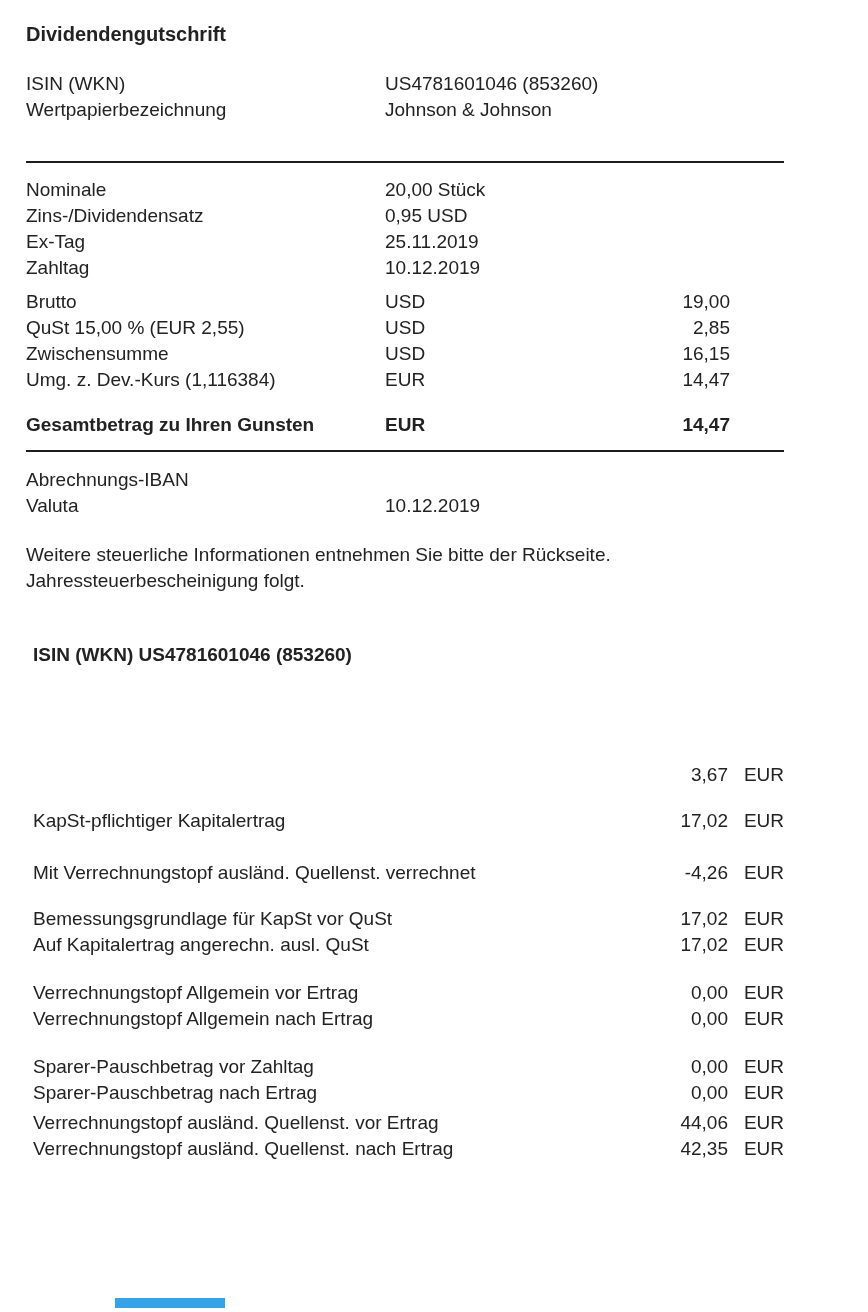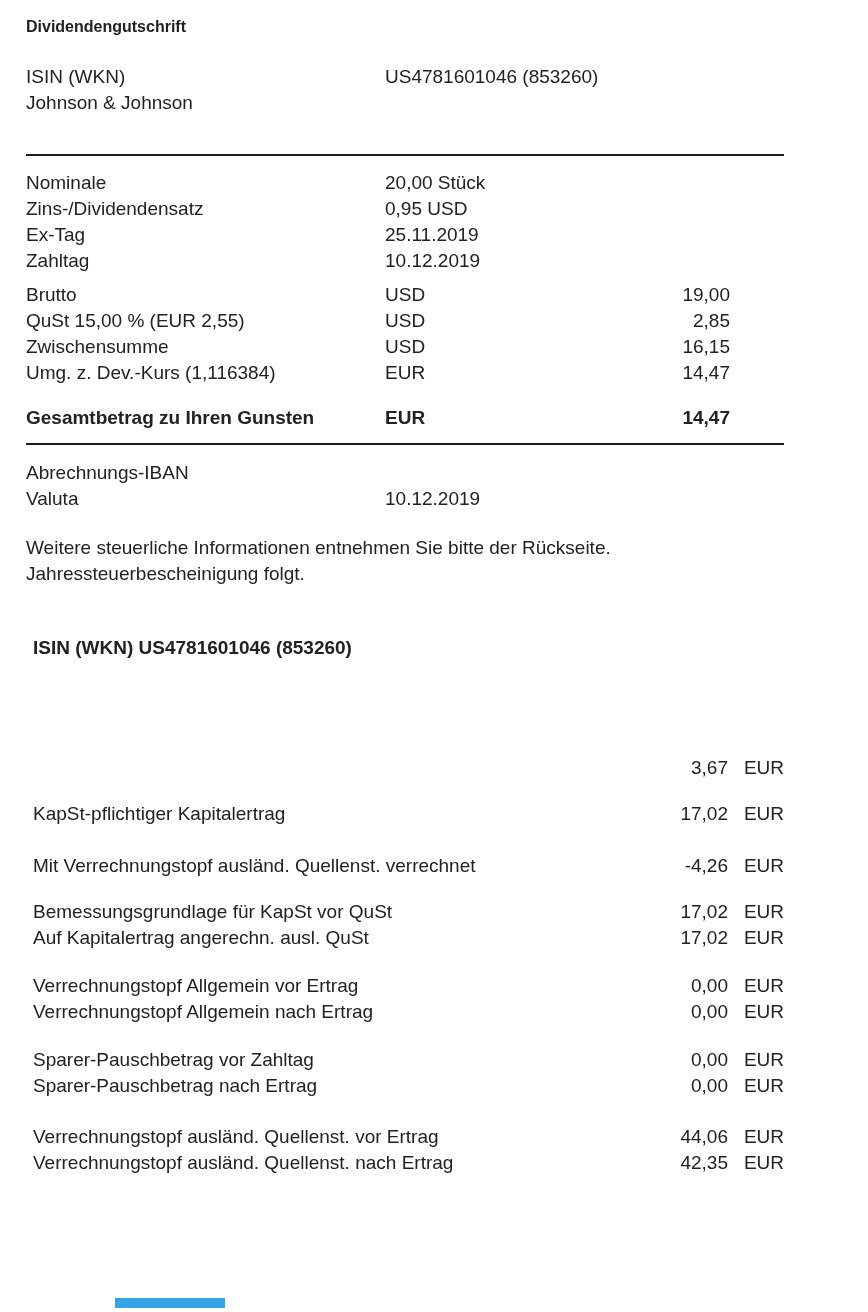--- a/index.html
+++ b/index.html
@@ -13,7 +13,7 @@
   }
   .content { margin-left:26px; width:758px; padding-top:14px; }
 
-  .title { font-weight:bold; font-size:16px; height:26px; }
+  .title { font-weight:bold; font-size:20px; height:26px;margin-top:7px; }
 
   .rule { border:0; border-top:2px solid #1c1c1c; margin:0; width:758px; }
 

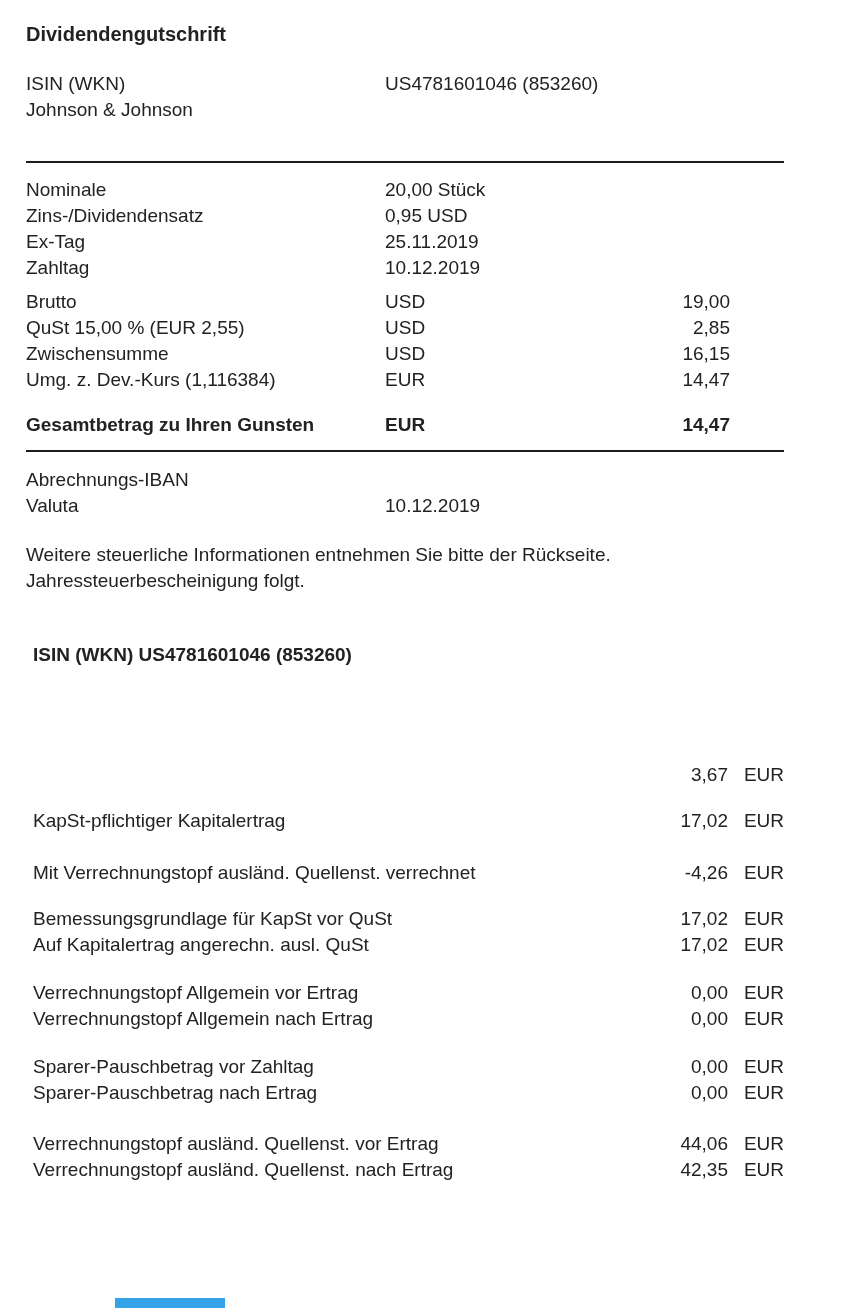--- a/index.html
+++ b/index.html
@@ -67,6 +67,7 @@
       <span class="v">US4781601046 (853260)</span>
     </div>
     <div class="row">
+      <span class="l">Wertpapierbezeichnung</span>
       <span class="v">Johnson &amp; Johnson</span>
     </div>
     <div class="row">

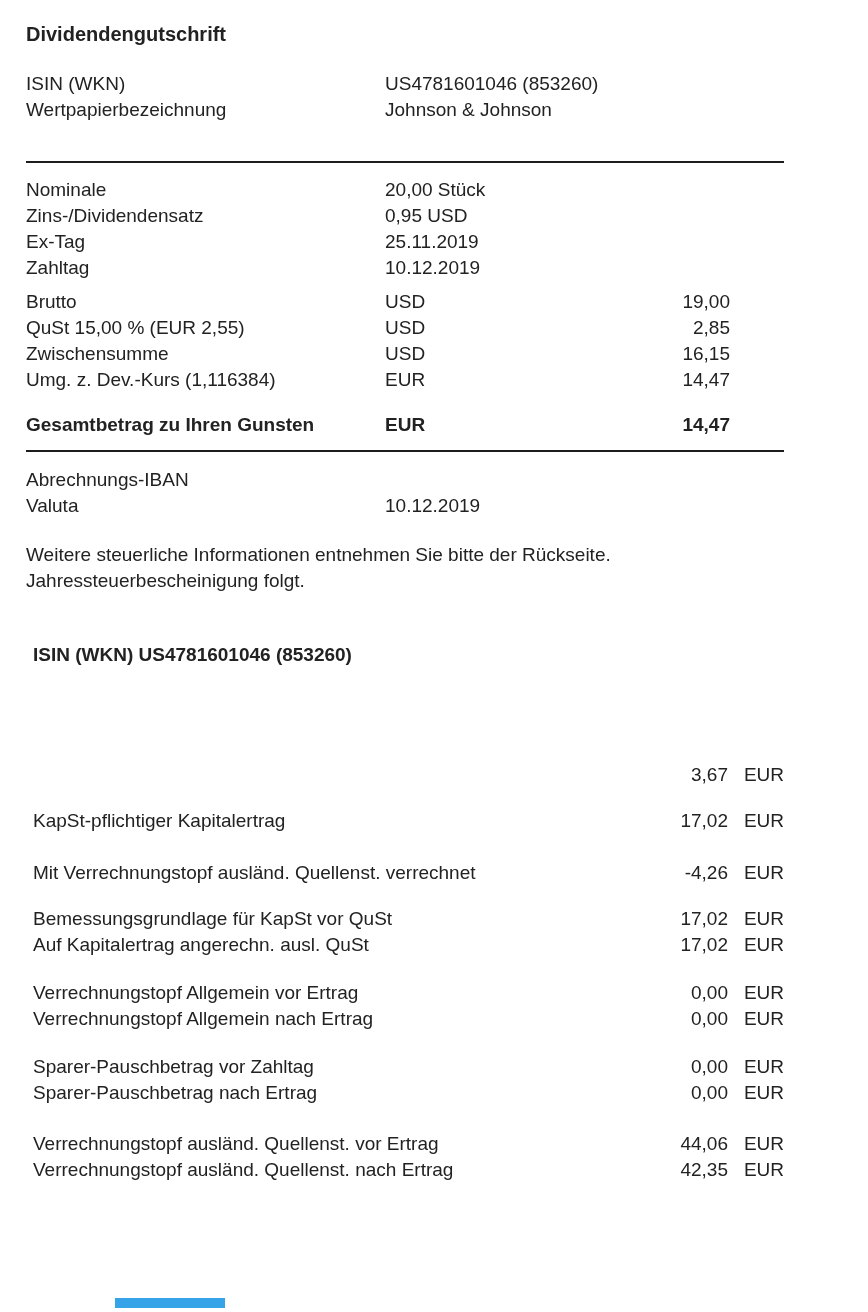--- a/index.html
+++ b/index.html
@@ -47,7 +47,7 @@
   .g4 { margin-top:20px; }
   .g5 { margin-top:22px; }
   .g6 { margin-top:22px; }
-  .g7 { margin-top:25px; }
+  .g7 { margin-top:4px; }
 
   .accent-bar {
     position:absolute; left:115px; top:1298px;

